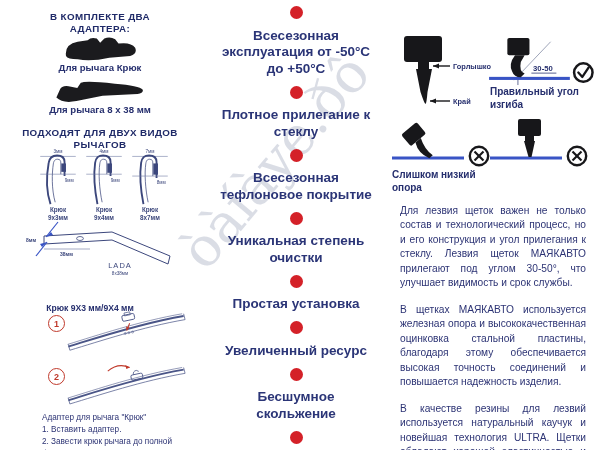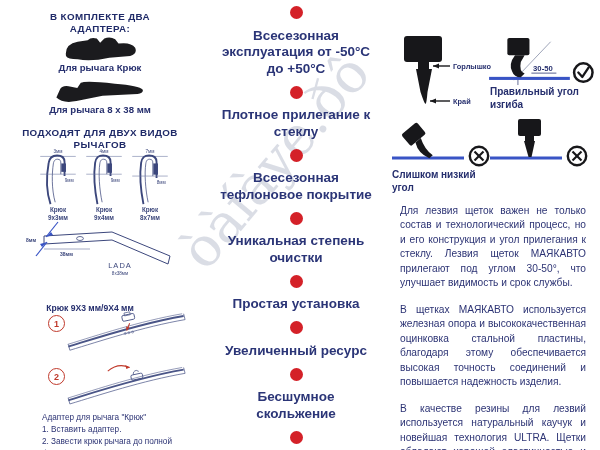--- a/index.html
+++ b/index.html
@@ -200,7 +200,7 @@
     <line x1="82.5" y1="33.5" x2="91.5" y2="42.5" stroke="#17171a" stroke-width="2.2"></line>
     <line x1="91.5" y1="33.5" x2="82.5" y2="42.5" stroke="#17171a" stroke-width="2.2"></line>
   </svg>
-  <div class="diag-cap" style="left:392px;top:169px;width:86px;">Слишком низкий угол</div>
+  <div class="diag-cap" style="left:392px;top:169px;width:86px;">Слишком низкий опора</div>
 
   <svg style="position:absolute;left:490px;top:118px;" width="98" height="50" viewBox="0 0 98 50">
     <rect x="0" y="38.5" width="72" height="3" fill="#3954c5"></rect>

